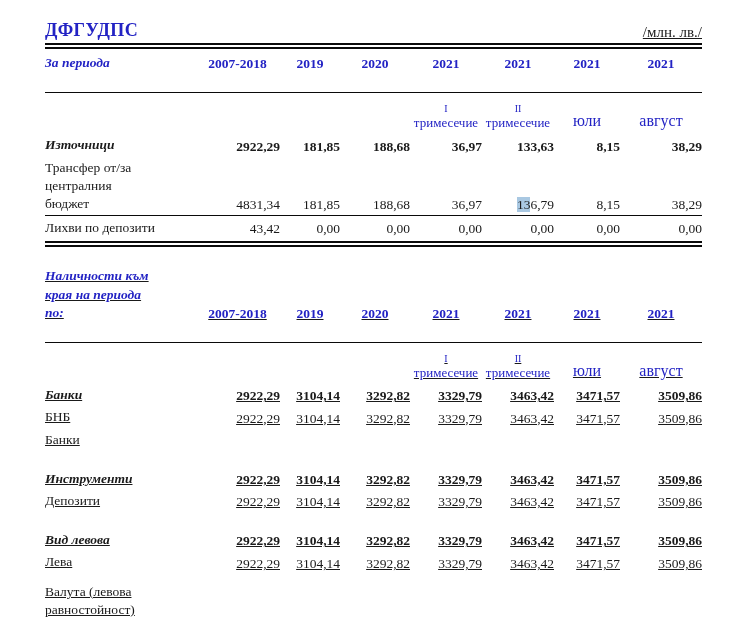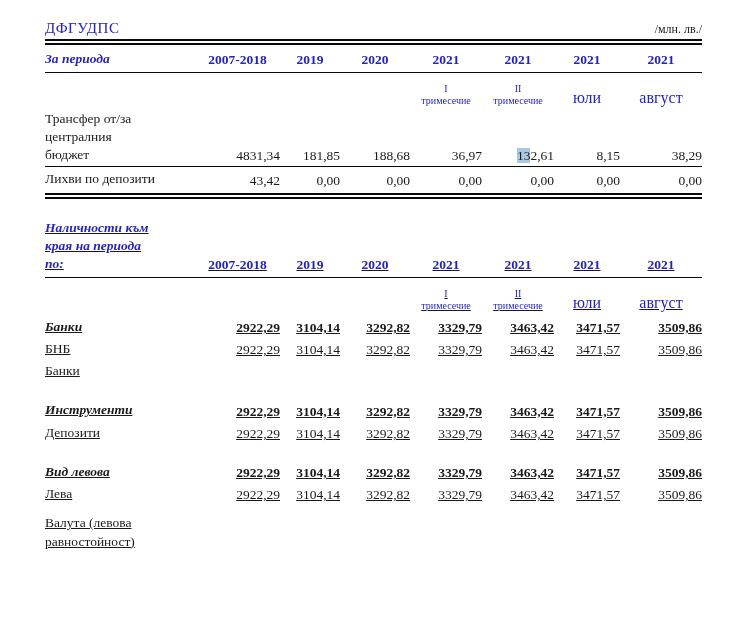--- a/index.html
+++ b/index.html
@@ -15,7 +15,7 @@
   }
   .page{padding:20px 38px 0 45px;}
   .hdr-row{display:flex;justify-content:space-between;align-items:flex-end;padding-bottom:2px;}
-  .doc-title{color:var(--blue);font-weight:normal;font-size:15px;letter-spacing:.5px;}
+  .doc-title{color:var(--blue);font-weight:bold;font-size:18px;letter-spacing:.5px;}
   .unit{font-size:12px;}
   .rule-double{height:2px;border-top:2px solid #0a0a0a;border-bottom:2px solid #0a0a0a;}
   table{border-collapse:collapse;table-layout:fixed;width:657px;}

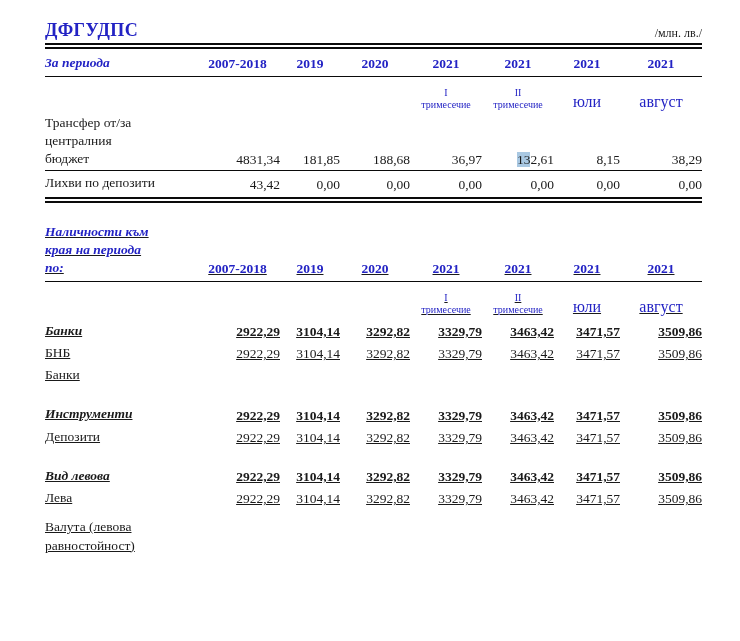--- a/index.html
+++ b/index.html
@@ -16,7 +16,7 @@
   .page{padding:20px 38px 0 45px;}
   .hdr-row{display:flex;justify-content:space-between;align-items:flex-end;padding-bottom:2px;}
   .doc-title{color:var(--blue);font-weight:bold;font-size:18px;letter-spacing:.5px;}
-  .unit{font-size:12px;}
+  .unit{font-size:15px;text-decoration:underline;}
   .rule-double{height:2px;border-top:2px solid #0a0a0a;border-bottom:2px solid #0a0a0a;}
   table{border-collapse:collapse;table-layout:fixed;width:657px;}
   td{vertical-align:bottom;font-size:13.5px;padding:2px 0;}

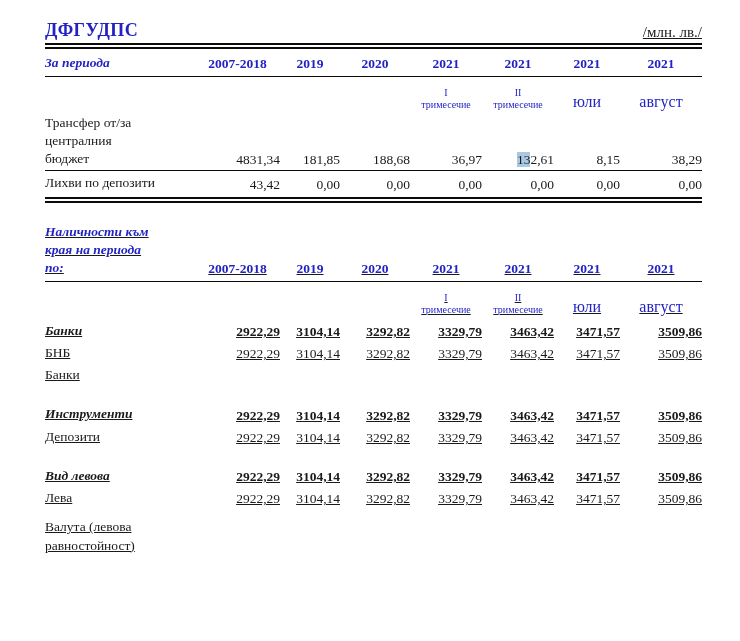--- a/index.html
+++ b/index.html
@@ -24,7 +24,7 @@
   td.lbl{text-align:left;white-space:pre-line;line-height:1.35;}
   tr.years td{
     color:var(--blue);font-weight:bold;text-align:center;
-    border-bottom:1px solid #0a0a0a;padding:5px 0 4px;
+    border-bottom:1px solid #0a0a0a;padding:5px 0 20px;
   }
   tr.years td.lbl{text-align:left;font-style:italic;}
   tr.subhead td{color:var(--blue);text-align:center;padding:10px 0 1px;}

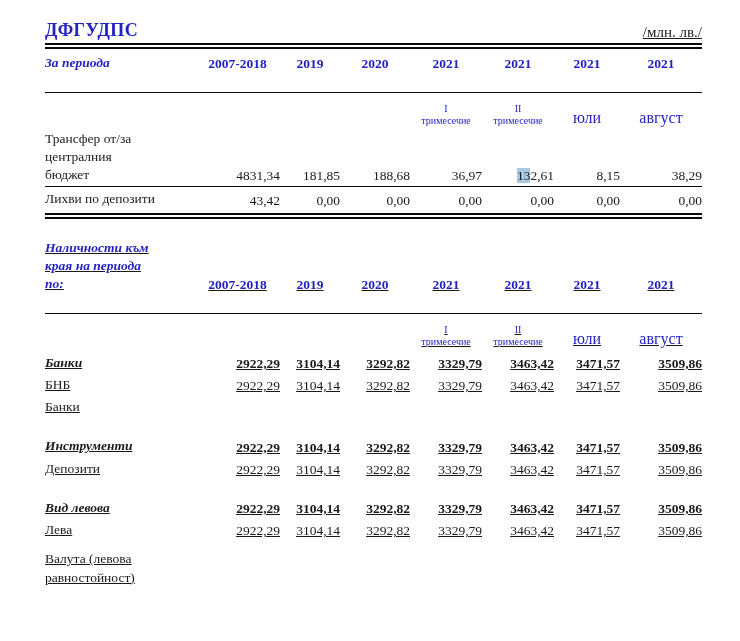--- a/index.html
+++ b/index.html
@@ -29,7 +29,7 @@
   tr.years td.lbl{text-align:left;font-style:italic;}
   tr.subhead td{color:var(--blue);text-align:center;padding:10px 0 1px;}
   .roman{display:block;font-size:10px;line-height:1.15;}
-  .qword{display:block;font-size:10px;line-height:1.2;}
+  .qword{display:block;font-size:13px;line-height:1.2;}
   .month{font-size:16px;}
   tr.boldrow td{font-weight:bold;}
   tr.boldrow td.lbl{font-style:italic;}

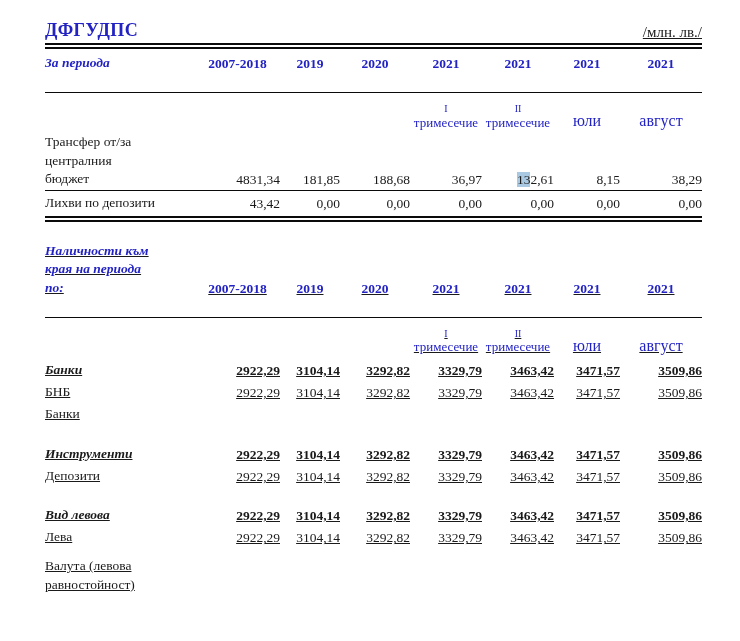--- a/index.html
+++ b/index.html
@@ -90,6 +90,16 @@
       <td class="month">август</td>
     </tr>
 
+    <tr class="boldrow firstdata">
+      <td class="lbl">Източници</td>
+      <td class="num">2922,29</td>
+      <td class="num">181,85</td>
+      <td class="num">188,68</td>
+      <td class="num">36,97</td>
+      <td class="num">133,63</td>
+      <td class="num">8,15</td>
+      <td class="num">38,29</td>
+    </tr>
     <tr>
       <td class="lbl">Трансфер от/за
 централния

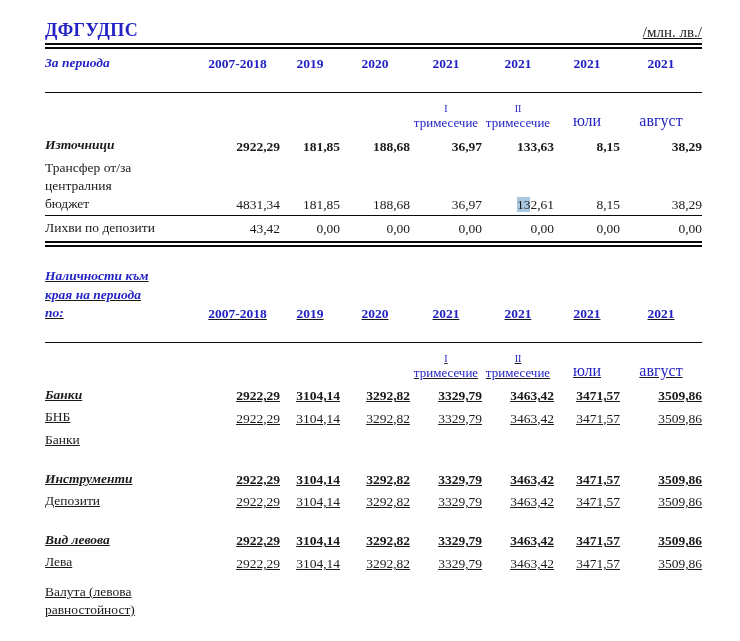--- a/index.html
+++ b/index.html
@@ -108,7 +108,7 @@
       <td class="num">181,85</td>
       <td class="num">188,68</td>
       <td class="num">36,97</td>
-      <td class="num"><span class="sel">13</span><span>2,61</span></td>
+      <td class="num"><span class="sel">13</span><span>6,79</span></td>
       <td class="num">8,15</td>
       <td class="num">38,29</td>
     </tr>

